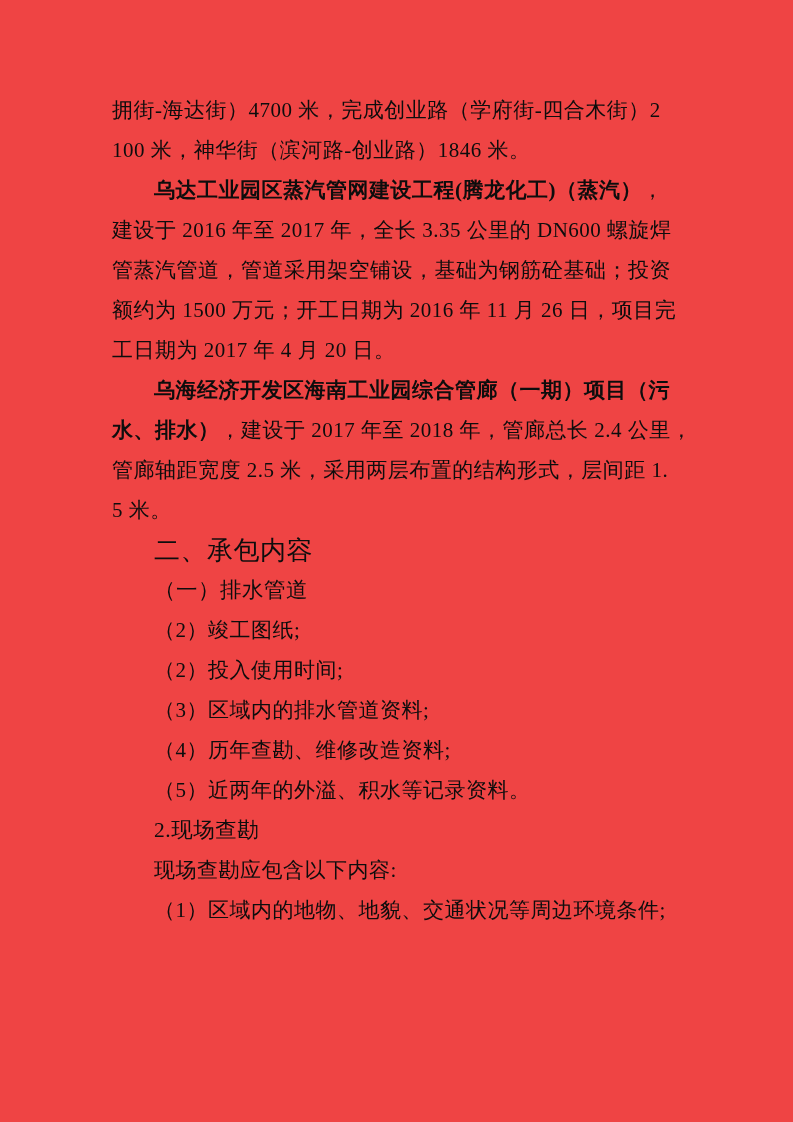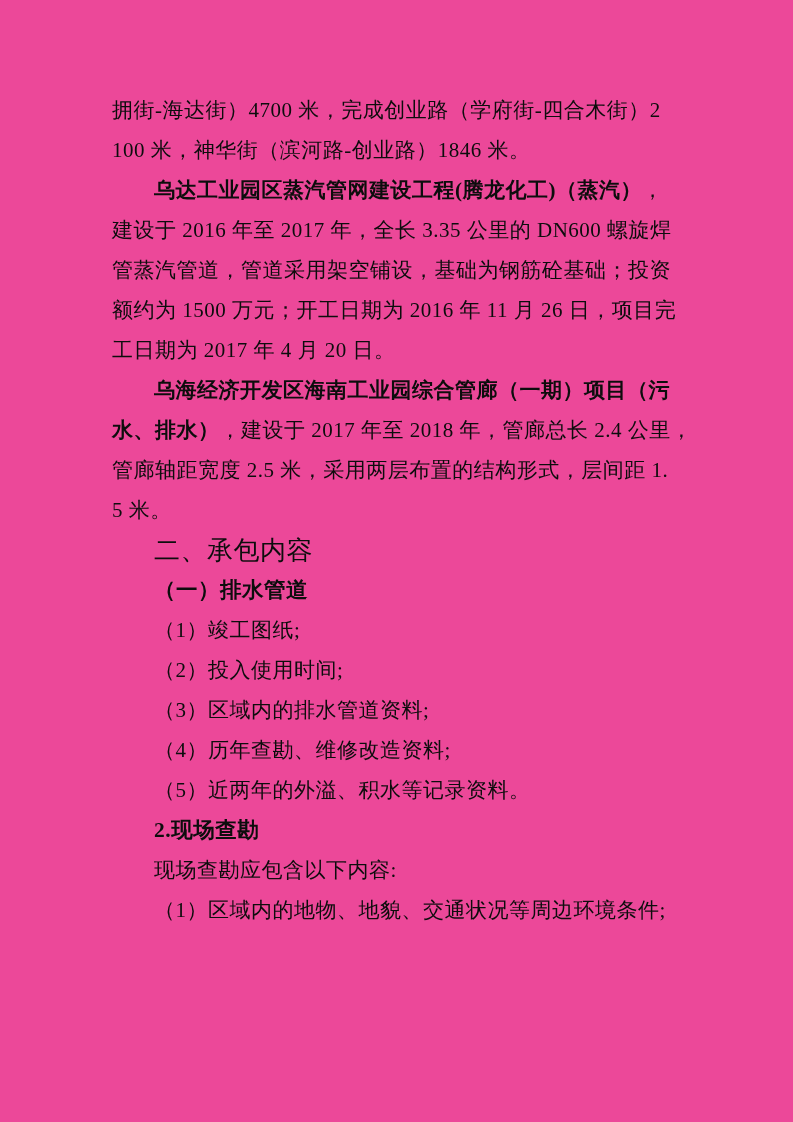--- a/index.html
+++ b/index.html
@@ -11,7 +11,7 @@
     position: relative;
     width: 793px;
     height: 1122px;
-    background: #ec4899;
+    background: #ef4444;
     overflow: hidden;
     font-family: "Liberation Serif", "DejaVu Serif", serif;
     color: #0d0d0d;

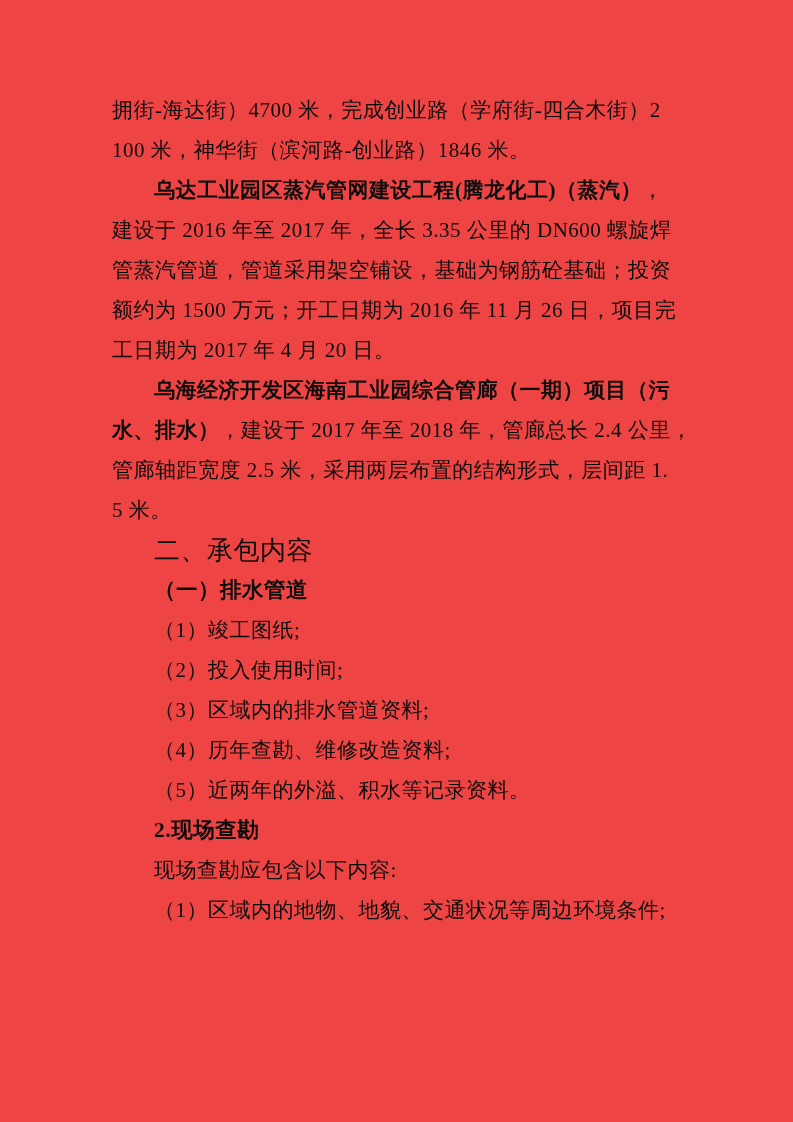--- a/index.html
+++ b/index.html
@@ -44,7 +44,7 @@
   .line.kai-bold {
     font-size: 21.5px;
   }
-  .line.kai-bold .run { font-weight: bold; }
+  .line.kai-bold .run { font-weight: normal; }
 </style>
 </head>
 <body>

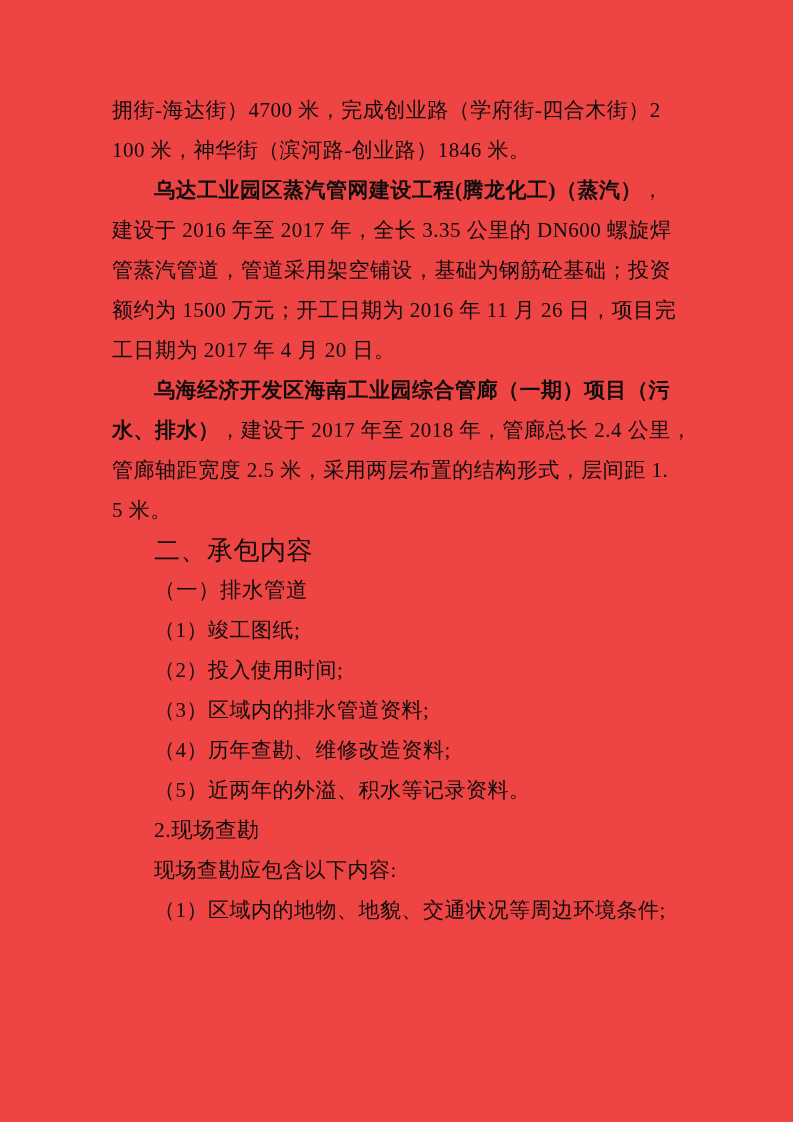--- a/index.html
+++ b/index.html
@@ -64,7 +64,7 @@
       <div class="line body"><span class="run">5 米。</span></div>
       <div class="line hei indent"><span class="run">二、承包内容</span></div>
       <div class="line kai-bold indent"><span class="run bold">（一）排水管道</span></div>
-      <div class="line body indent"><span class="run">（1）竣工图纸;</span></div>
+      <div class="line body indent"><span class="run">（2）竣工图纸;</span></div>
       <div class="line body indent"><span class="run">（2）投入使用时间;</span></div>
       <div class="line body indent"><span class="run">（3）区域内的排水管道资料;</span></div>
       <div class="line body indent"><span class="run">（4）历年查勘、维修改造资料;</span></div>

